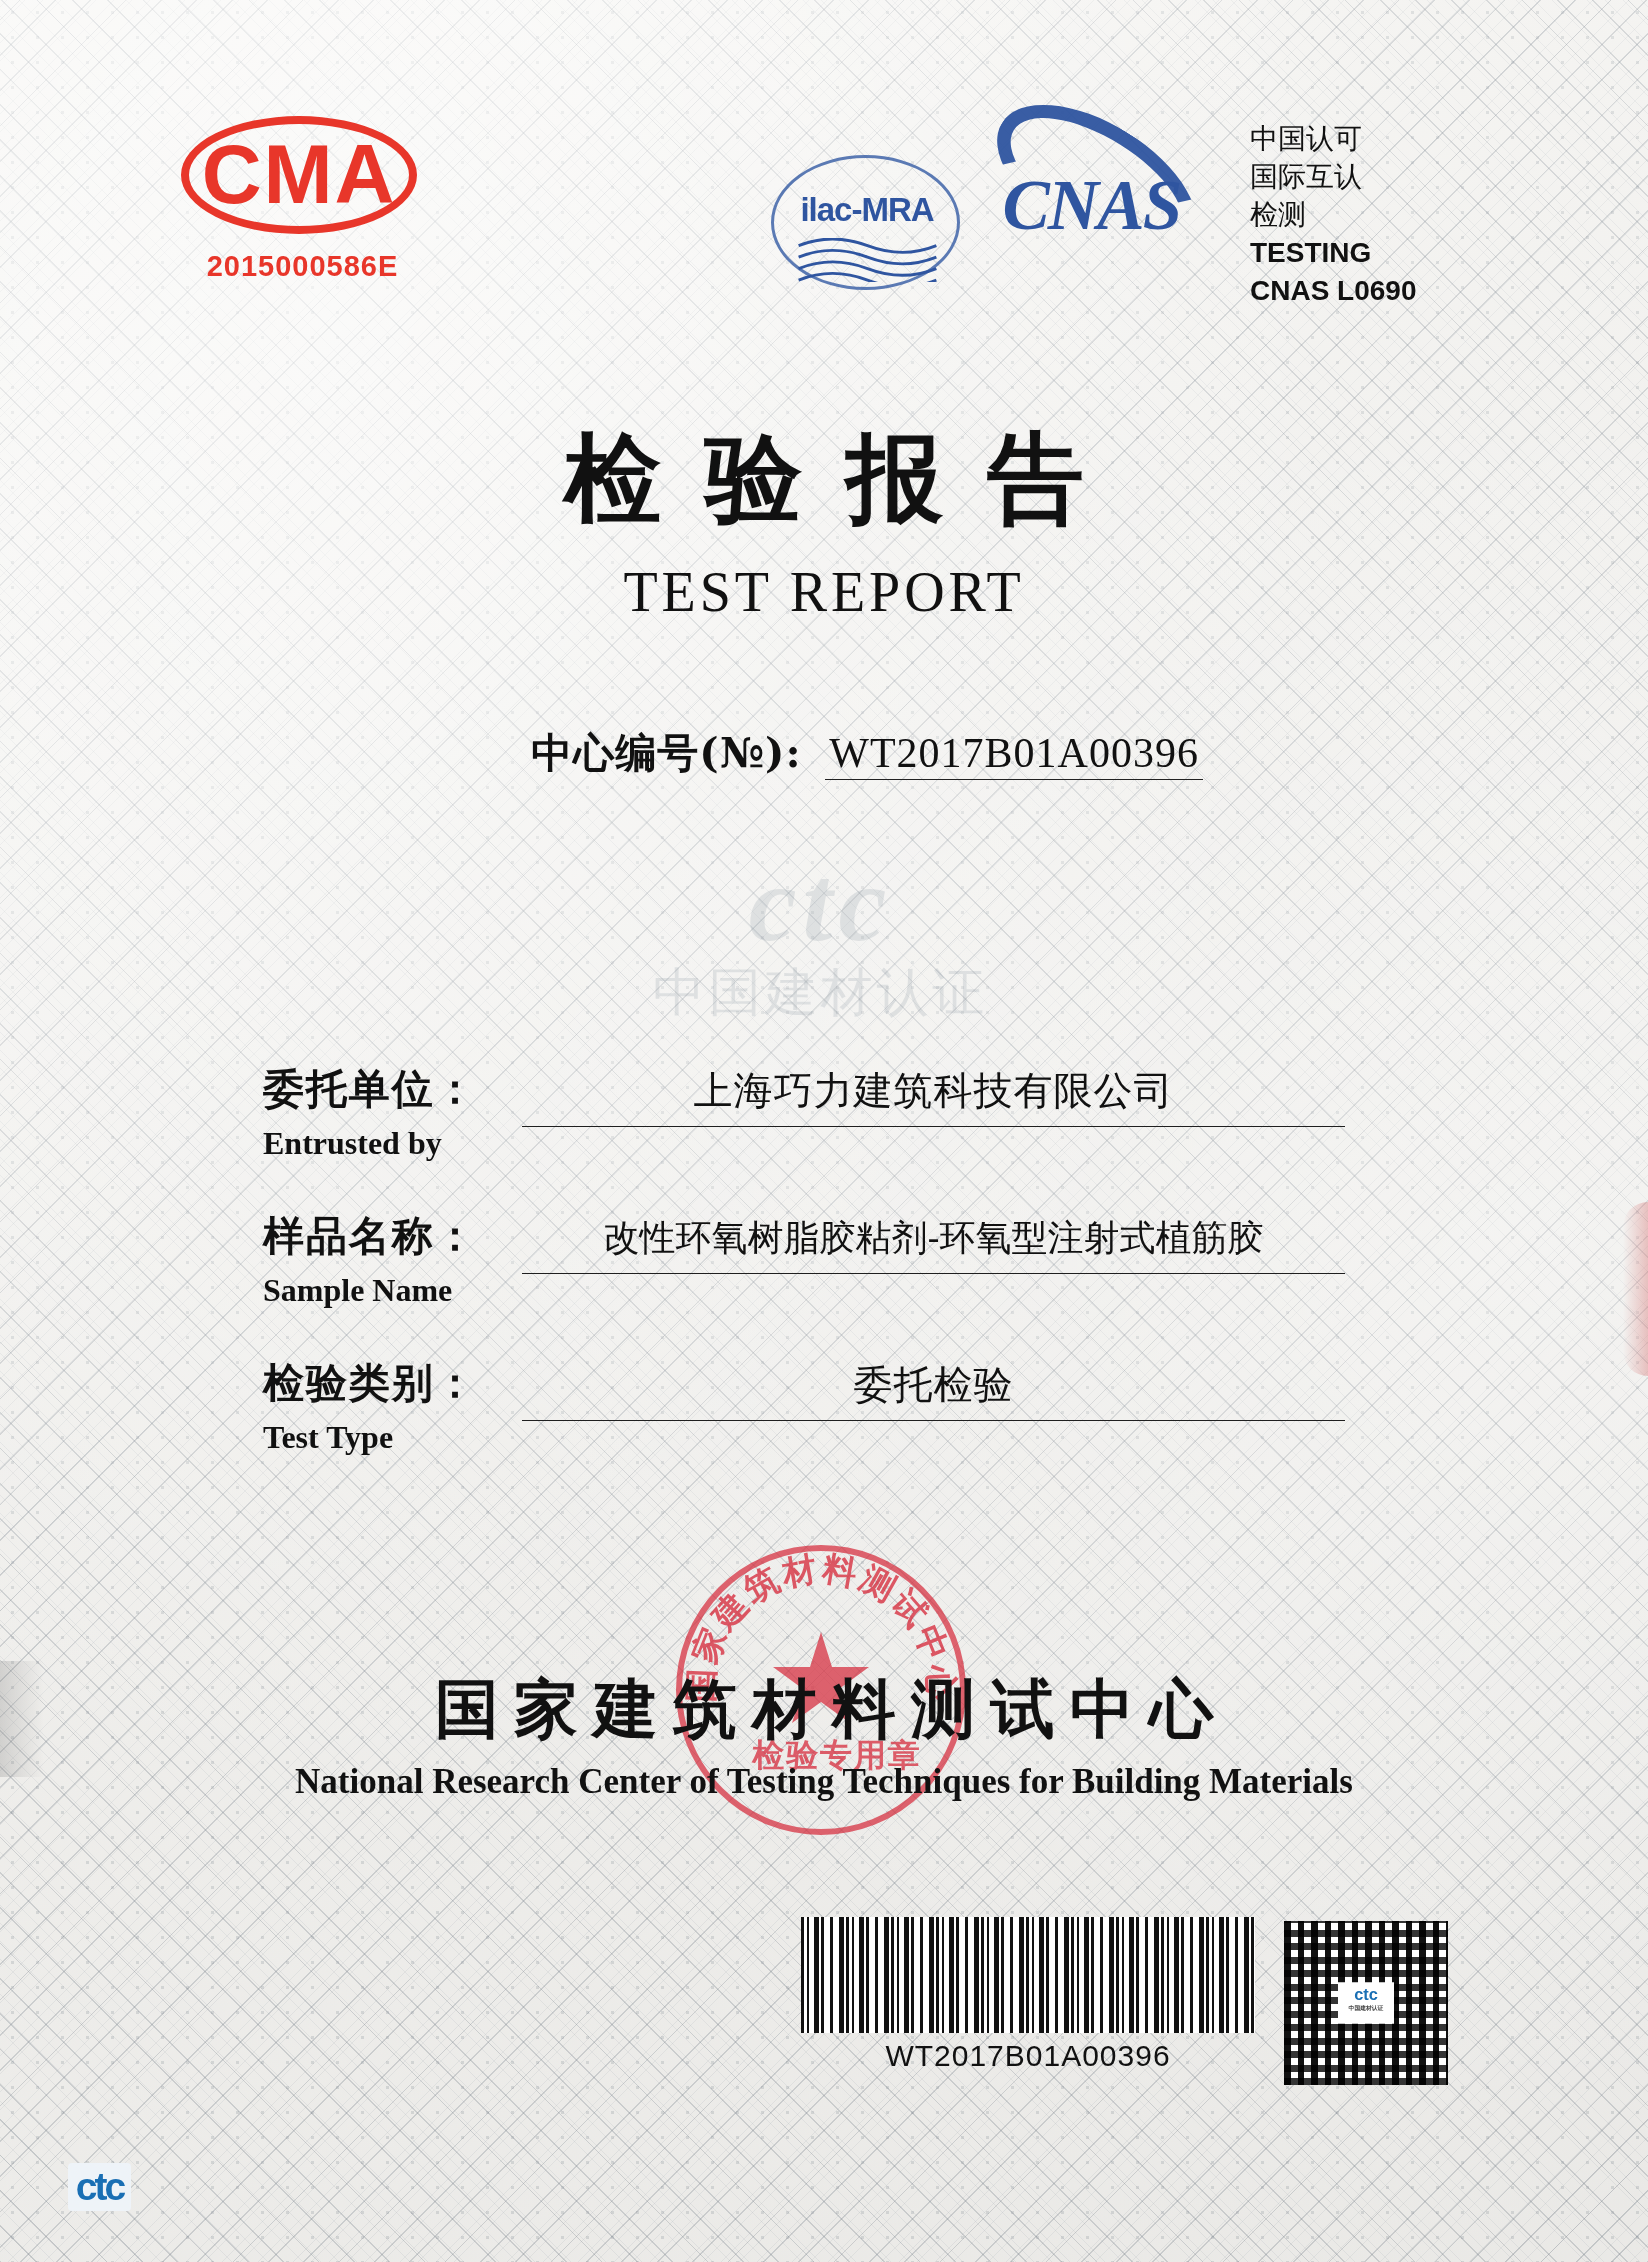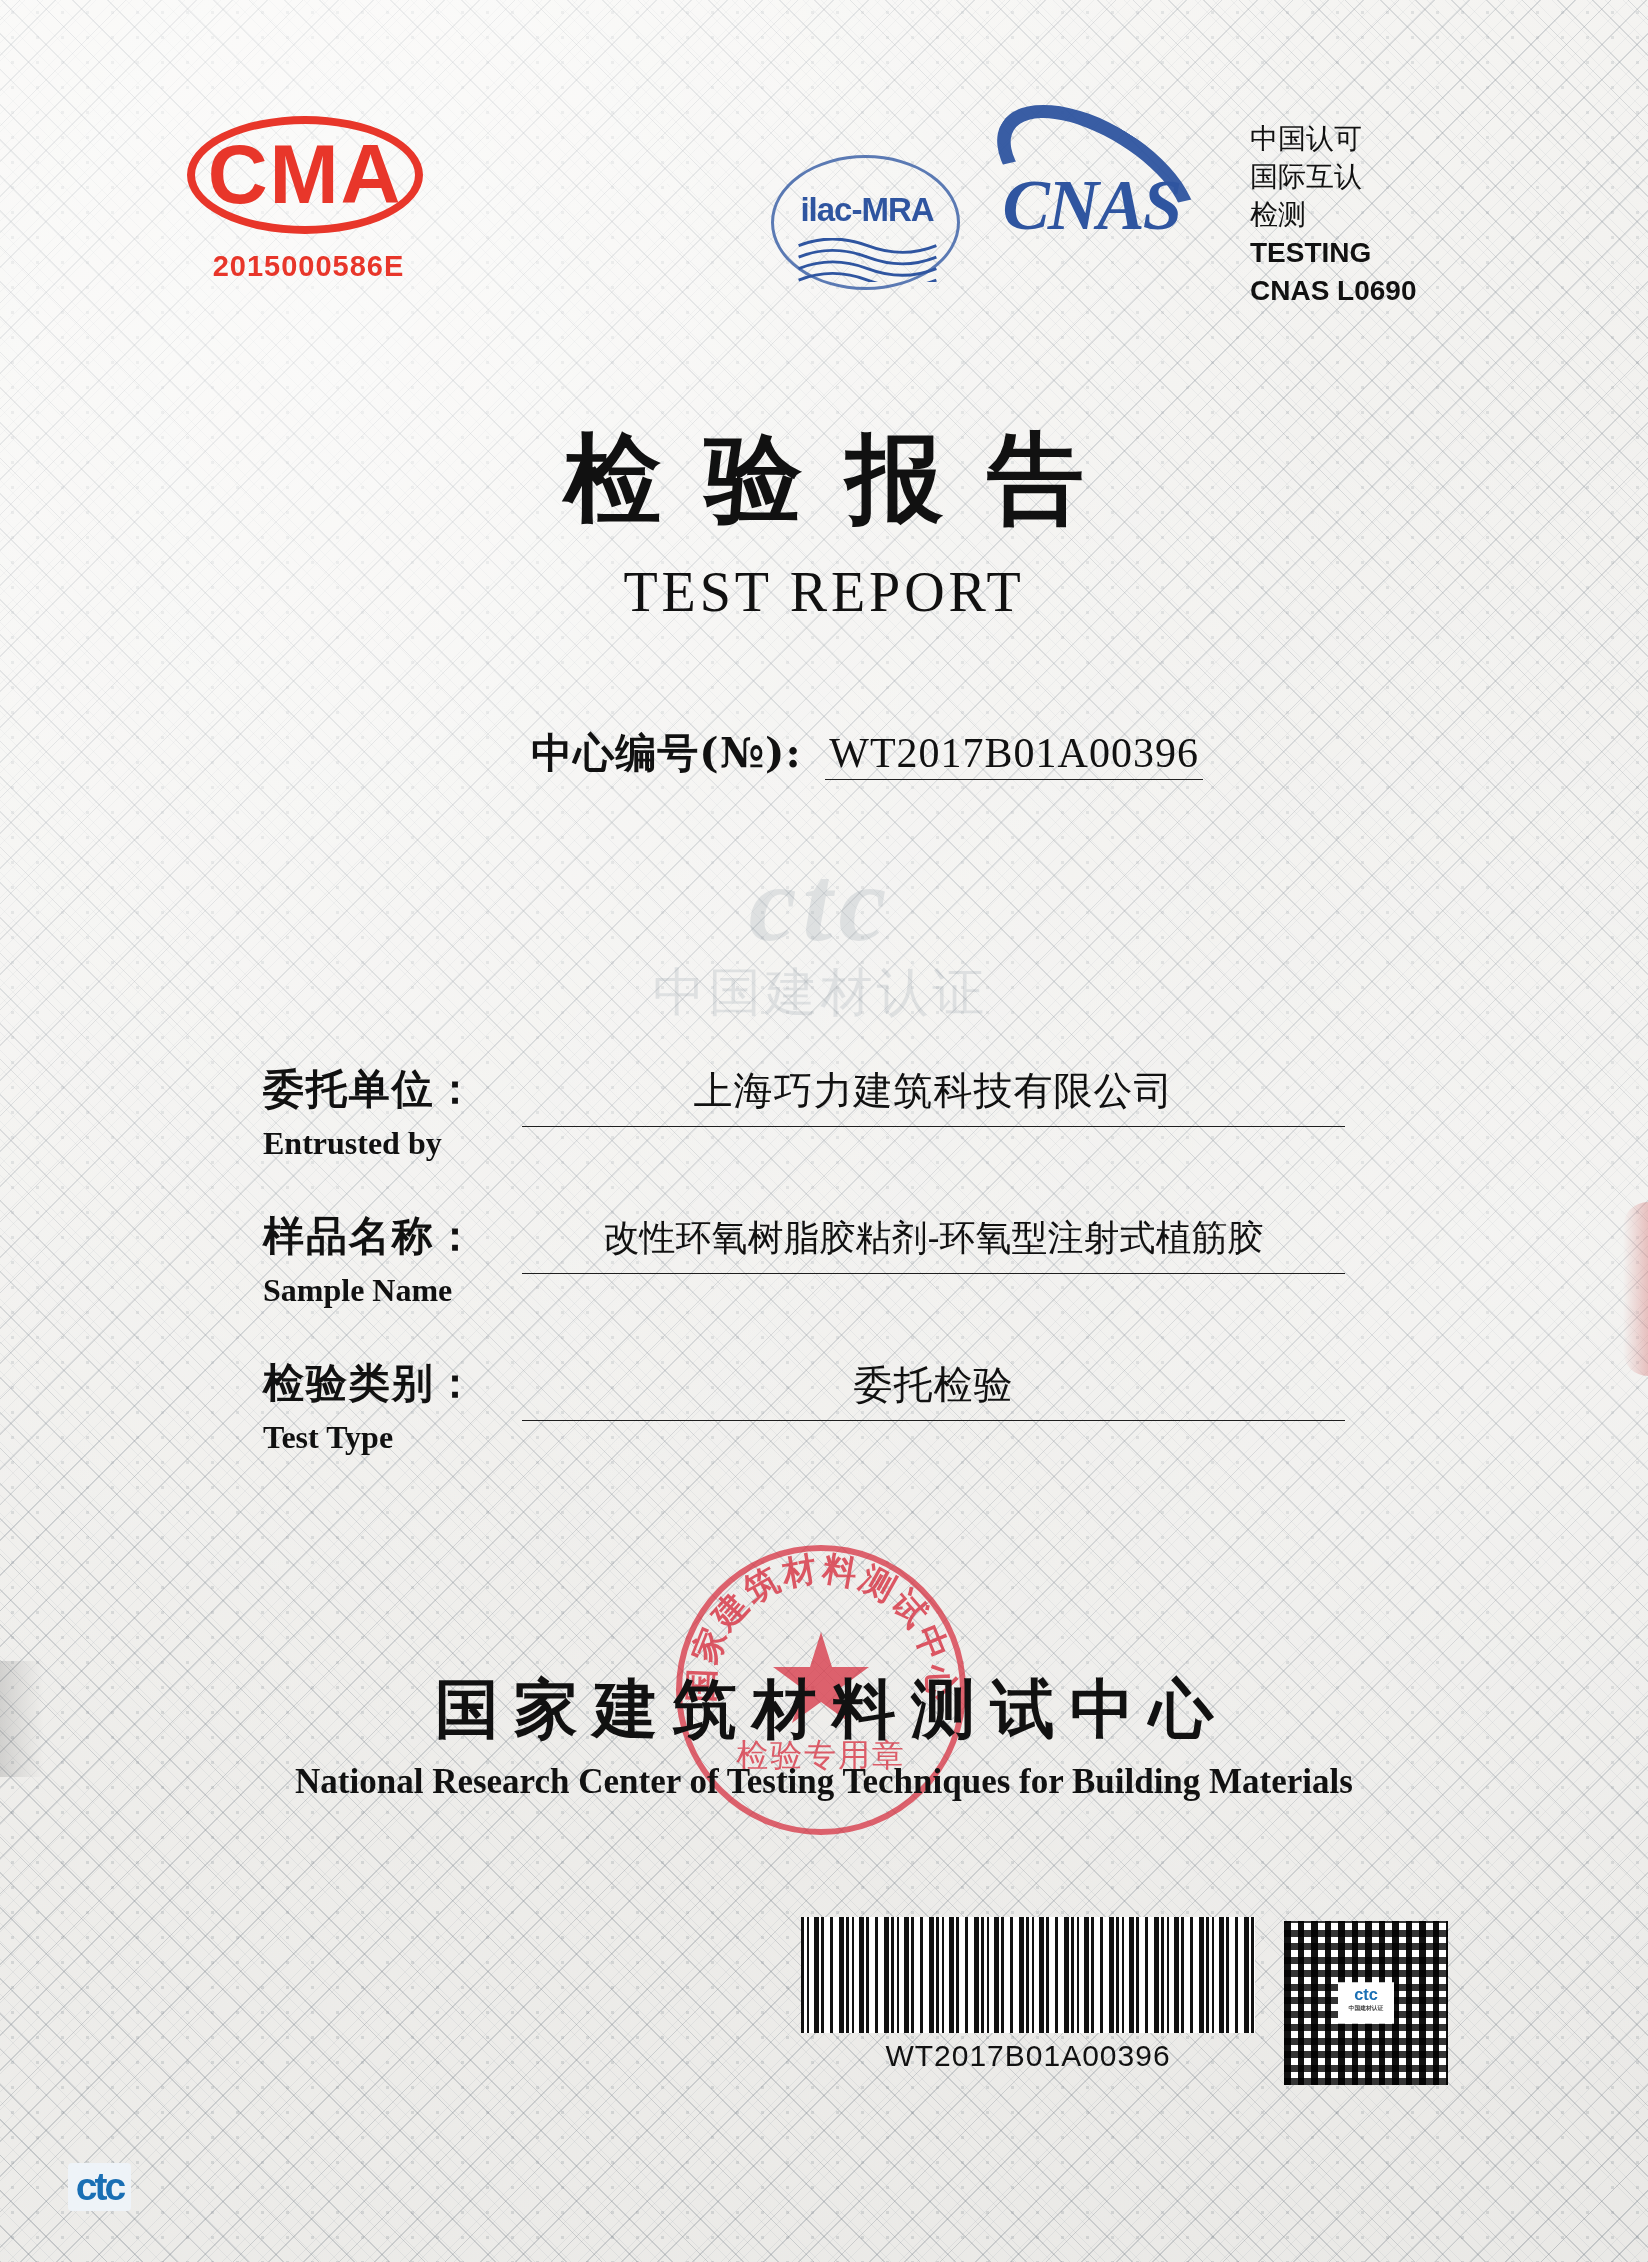--- a/index.html
+++ b/index.html
@@ -64,7 +64,7 @@
   
   .cma-block {
     position: absolute;
-    left: 178px; top: 116px;
+    left: 172px; top: 116px;
     width: 261px;
     text-align: center;
   }

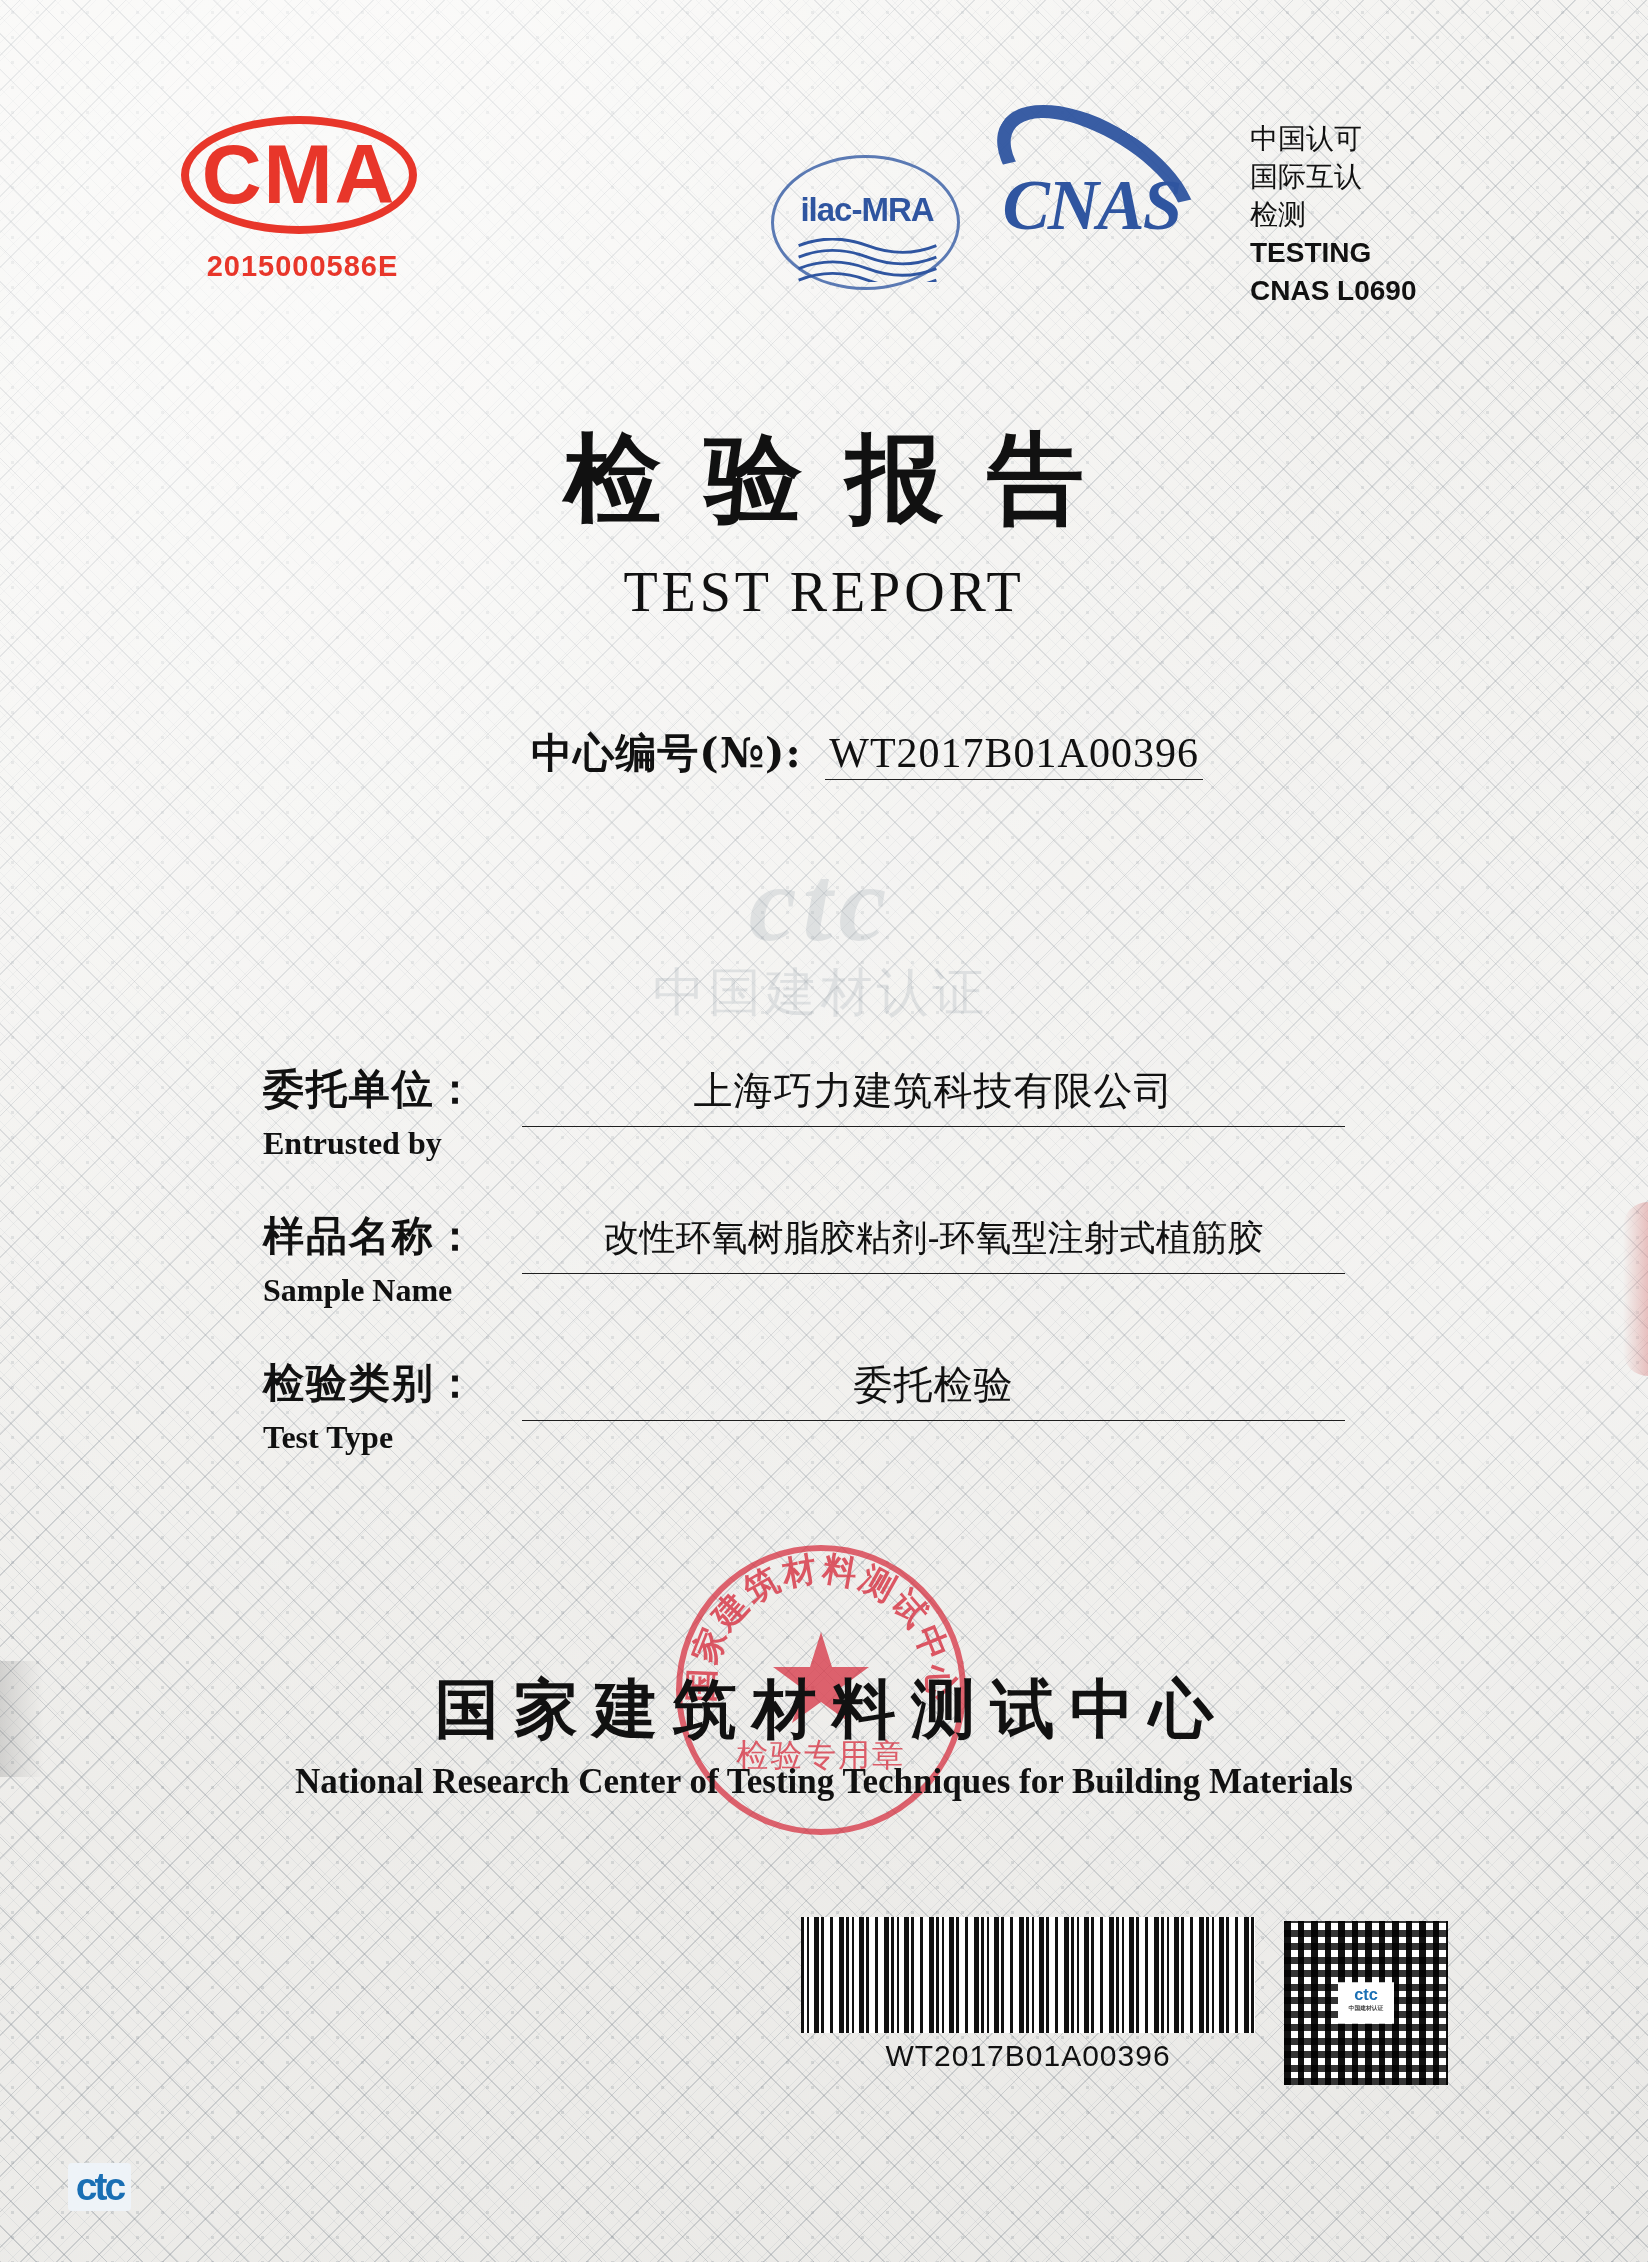--- a/index.html
+++ b/index.html
@@ -326,11 +326,11 @@
   }
   .seal .bottom-text {
     position: absolute;
-    left: 0; top: 189px;
+    left: 16px; top: 189px;
     width: 290px;
     text-align: center;
     font-family: "DejaVu Serif", serif;
-    font-weight: normal;
+    font-weight: bold;
     font-size: 32px;
     color: rgba(214,43,60,0.75);
     letter-spacing: 1.9px;

